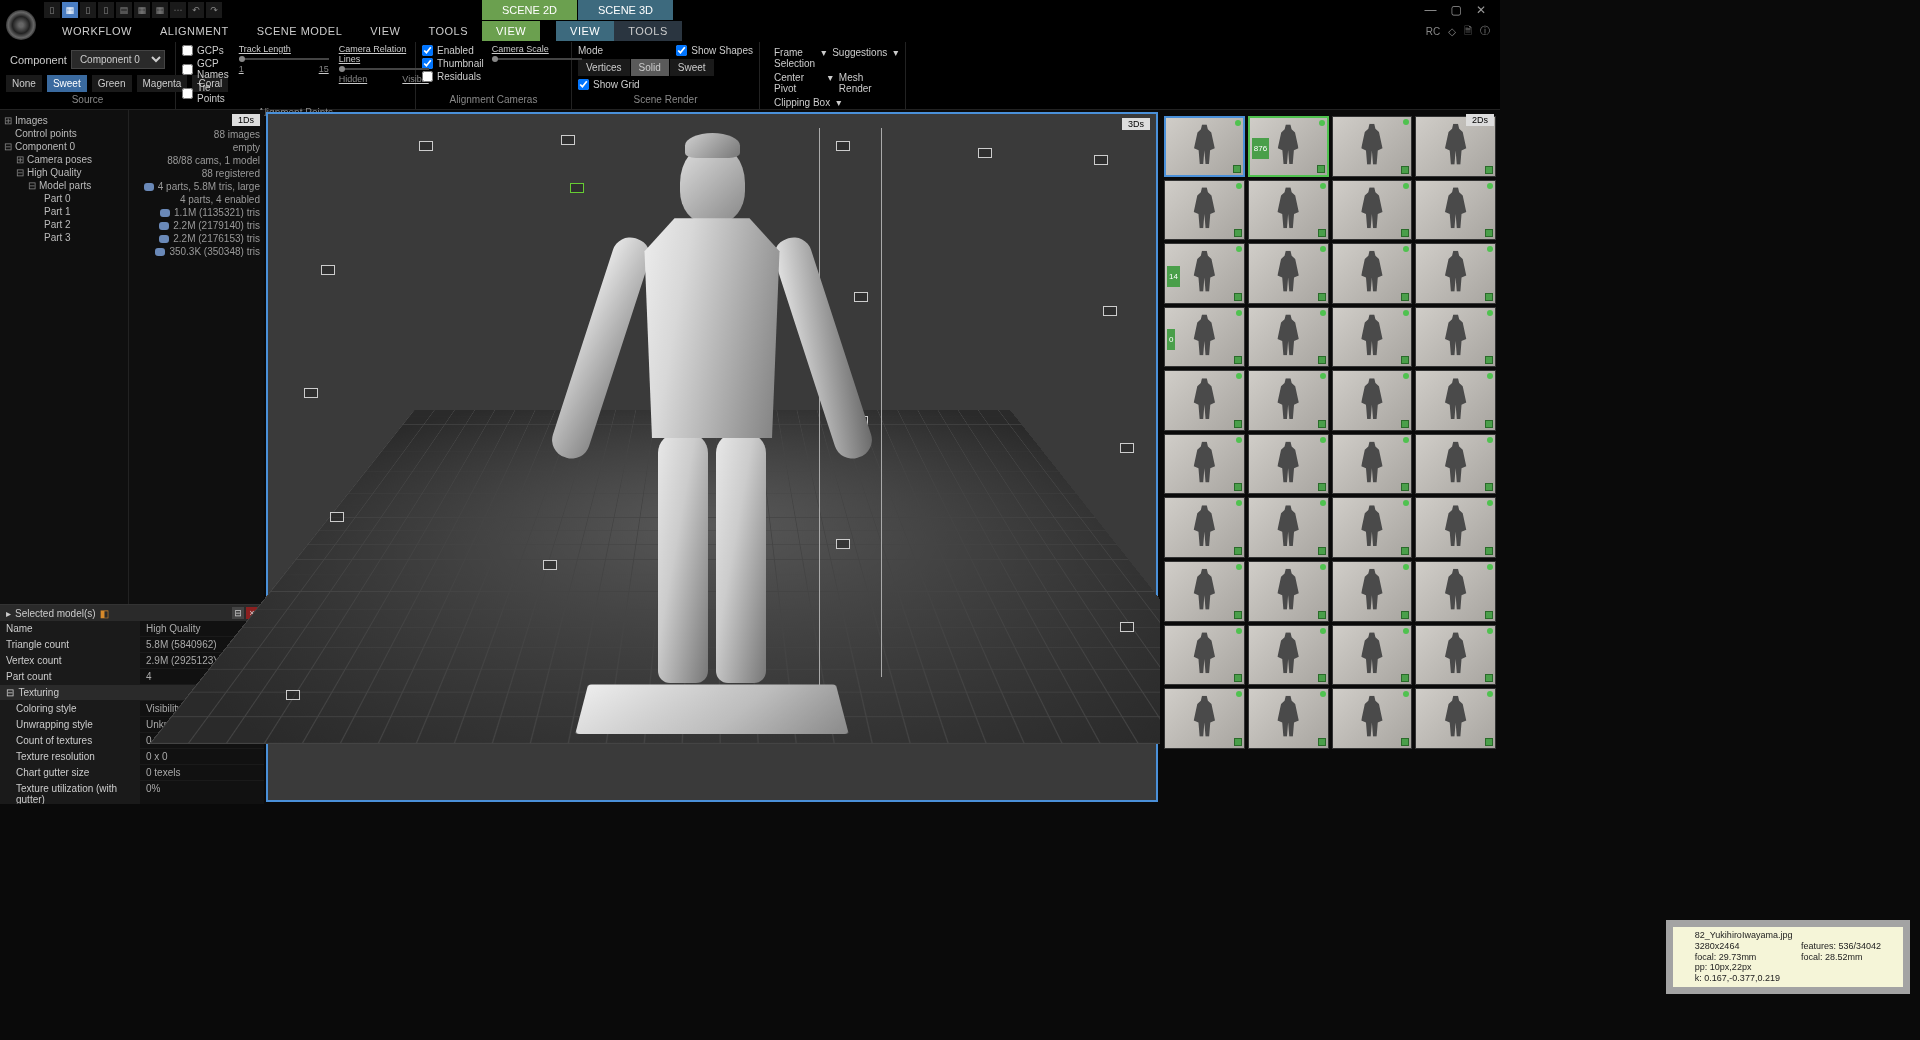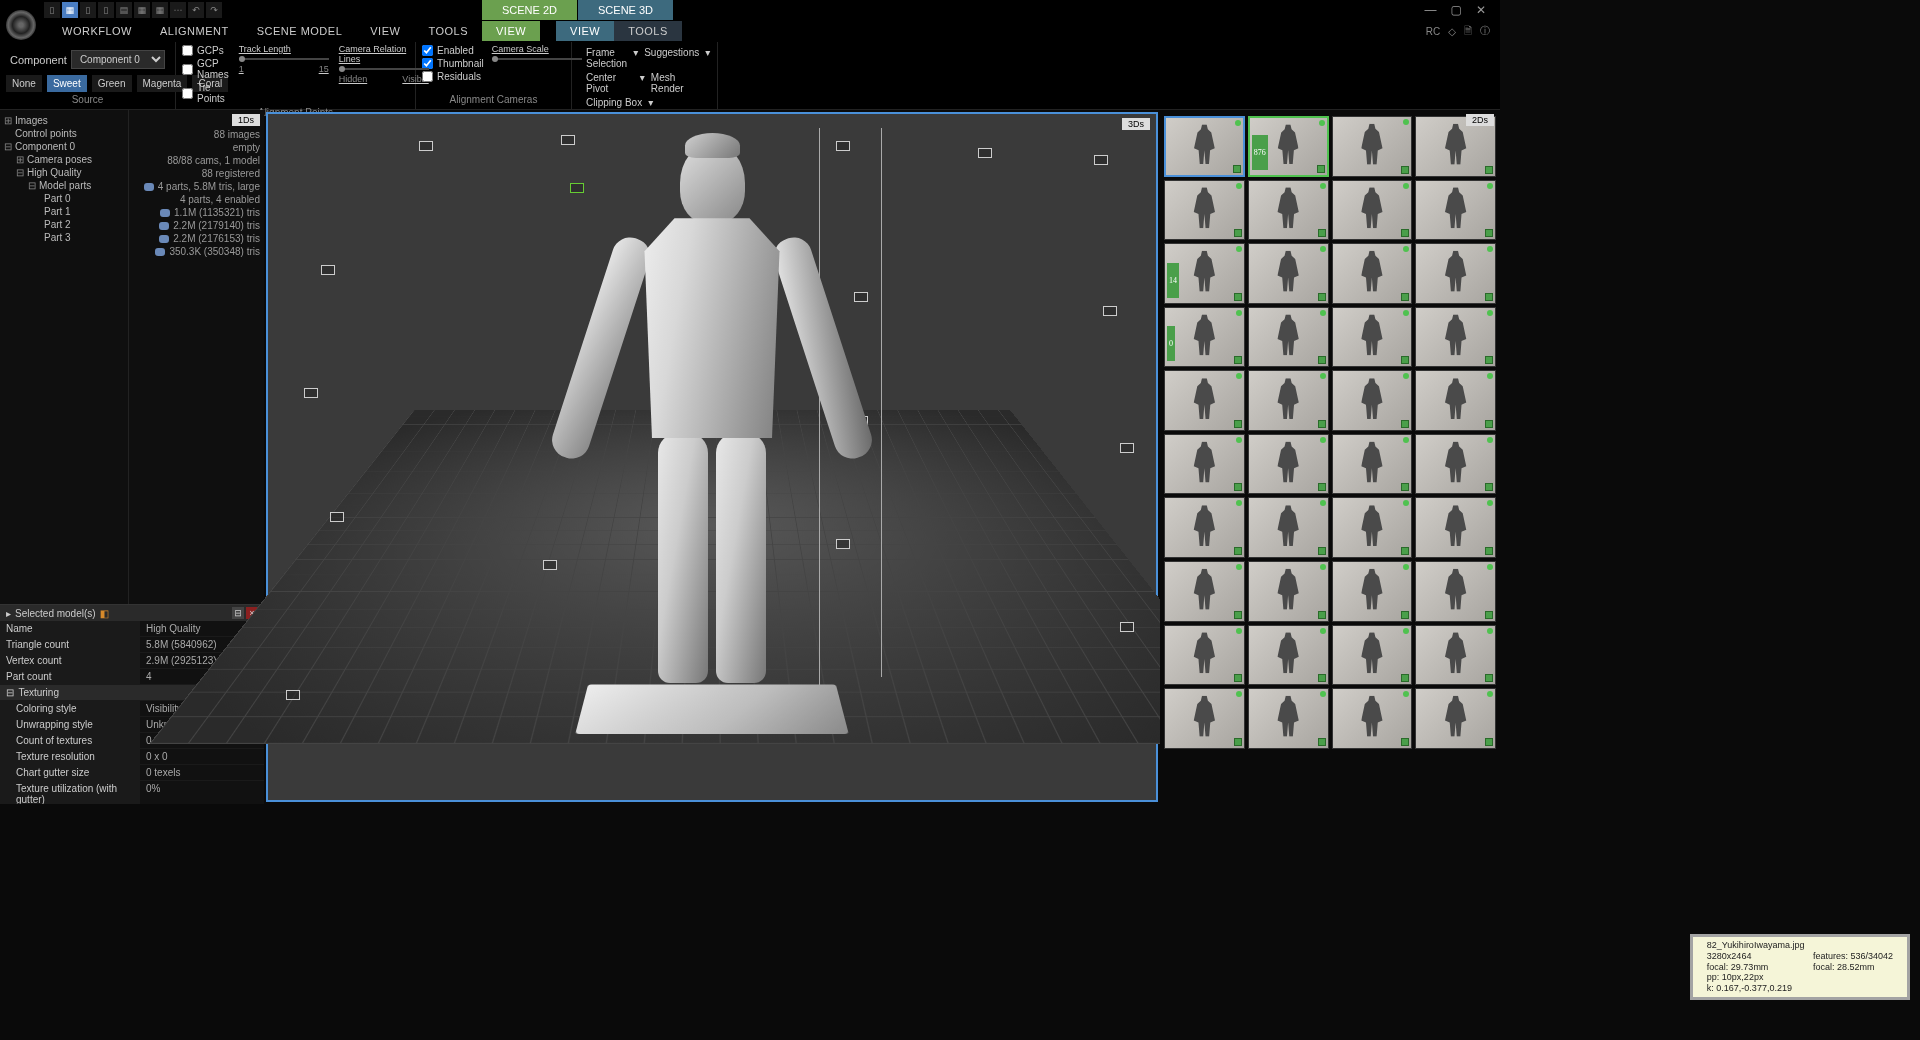--- a/index.html
+++ b/index.html
@@ -216,6 +216,29 @@
     </div>
     <div class="ribbon-label">Alignment Cameras</div>
   </div>
+  <div class="ribbon-section" style="width:188px">
+    <div style="flex:1">
+      <div style="display:flex;gap:8px;align-items:center">
+        <span style="font-size:10px">Mode</span>
+        <div class="checkbox-row" style="margin-left:auto">
+            <input type="checkbox" checked="" style="">
+            <span>Show Shapes</span>
+          </div>
+      </div>
+      <div style="display:flex;gap:8px;align-items:center;margin-top:2px">
+        <div class="mode-btns">
+          <div class="mode-btn">Vertices</div>
+          <div class="mode-btn active">Solid</div>
+          <div class="mode-btn">Sweet</div>
+        </div>
+      </div>
+      <div class="checkbox-row" style="margin-top:2px">
+          <input type="checkbox" checked="" style="">
+          <span>Show Grid</span>
+        </div>
+    </div>
+    <div class="ribbon-label">Scene Render</div>
+  </div>
   <div class="ribbon-section" style="width:146px">
     <div class="ribbon-col" style="flex:1">
       <div style="display:flex;gap:6px">

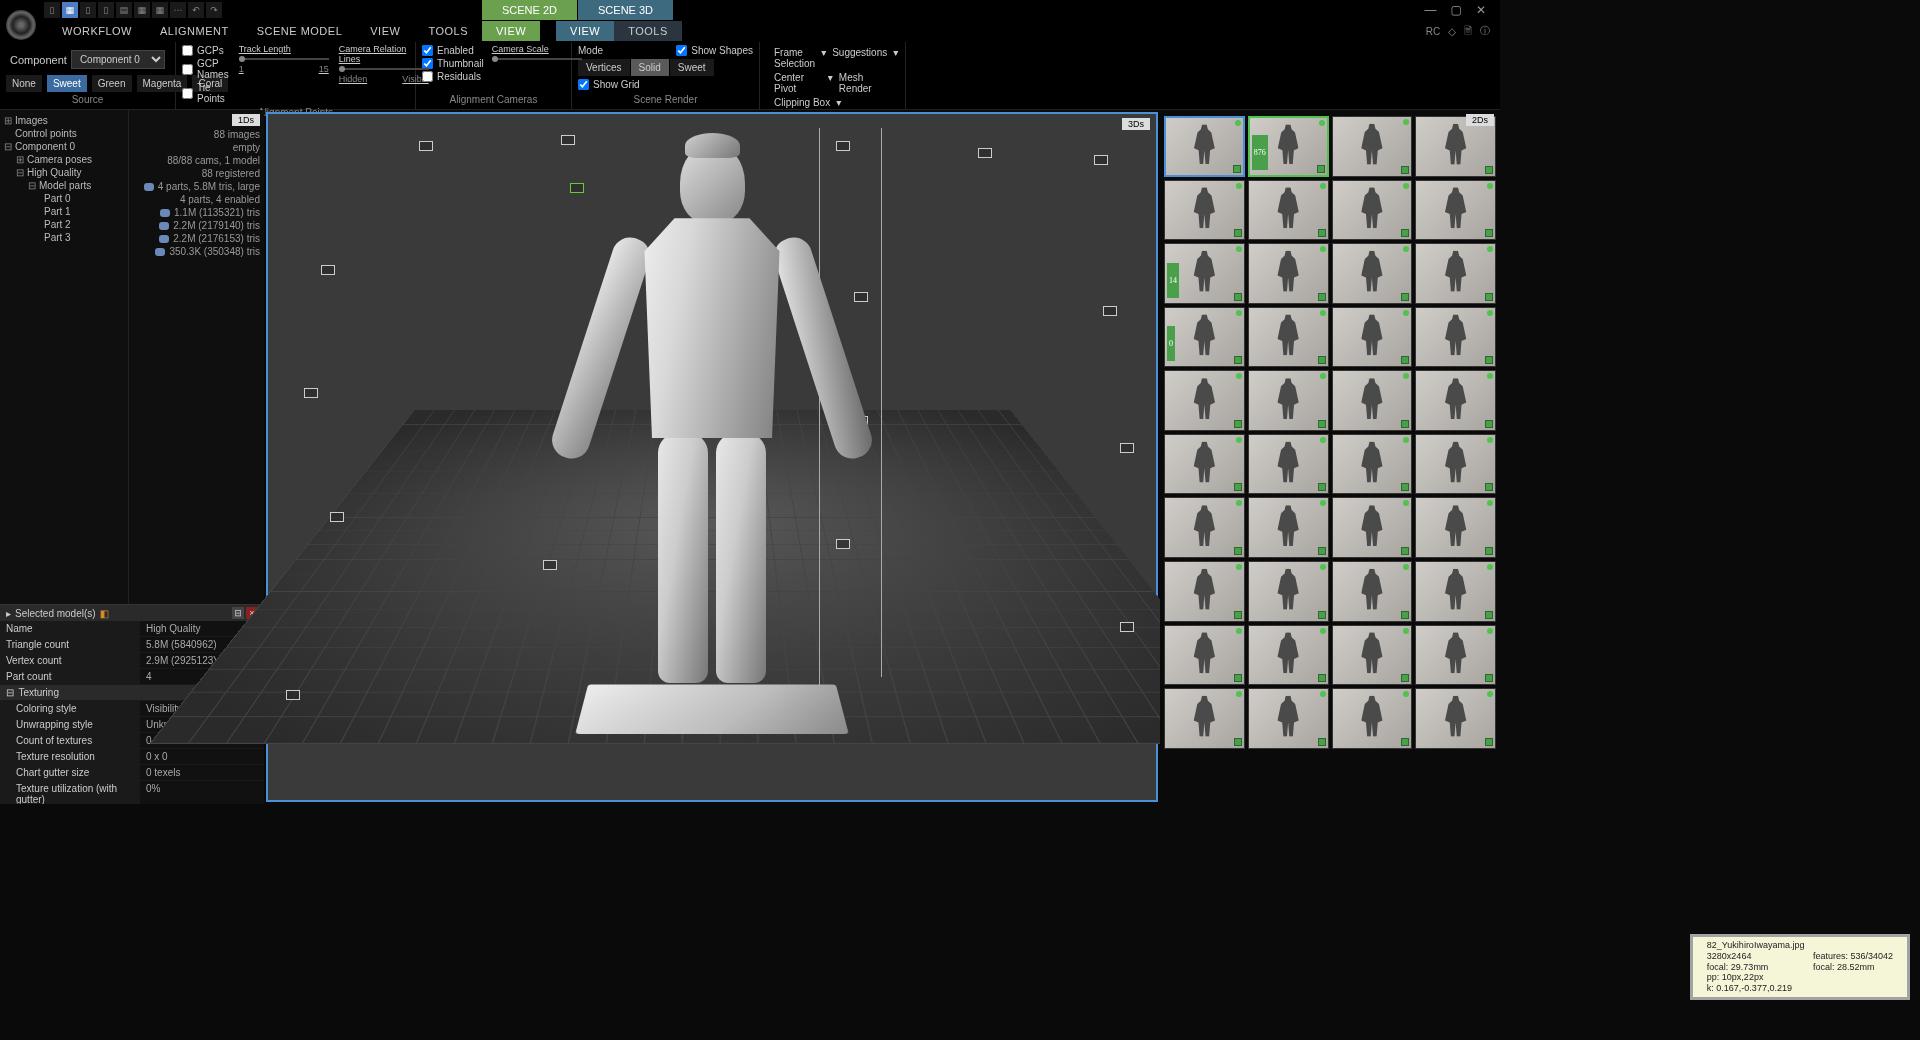--- a/index.html
+++ b/index.html
@@ -92,7 +92,7 @@
 .thumb-figure { position: absolute; left: 50%; top: 50%; transform: translate(-50%,-55%); width: 30%; height: 70%; background: #4a4a4a; clip-path: polygon(40% 0,60% 0,65% 12%,80% 20%,95% 60%,75% 65%,70% 100%,55% 100%,50% 65%,45% 100%,30% 100%,25% 65%,5% 60%,20% 20%,35% 12%); }
 .thumb-badge { position: absolute; bottom: 2px; right: 2px; width: 8px; height: 8px; background: #4a9f4a; border: 1px solid #2a6a2a; }
 .thumb-dot { position: absolute; top: 2px; right: 2px; width: 6px; height: 6px; background: #4fc24f; border-radius: 50%; }
-.thumb-label { position: absolute; bottom: 5px; left: 2px; font-size: 8px; background: #4a9f4a; color: #fff; padding: 13px 2px; font-family: Liberation Serif, serif; }
+.thumb-label { position: absolute; bottom: 16px; left: 2px; font-size: 8px; background: #4a9f4a; color: #fff; padding: 6px 2px; }
 .tooltip { position: fixed; right: 10px; bottom: 40px; background: #f5f5d8; color: #222; font-size: 9px; padding: 3px 14px; border: 3px solid #a3a3a3; z-index: 100; line-height: 1.2; }
 .tooltip .tt-col { display: inline-block; vertical-align: top; }
 select.persp { background: #1a1a1a; color: #ccc; border: 1px solid #444; font-size: 10px; padding: 2px; }

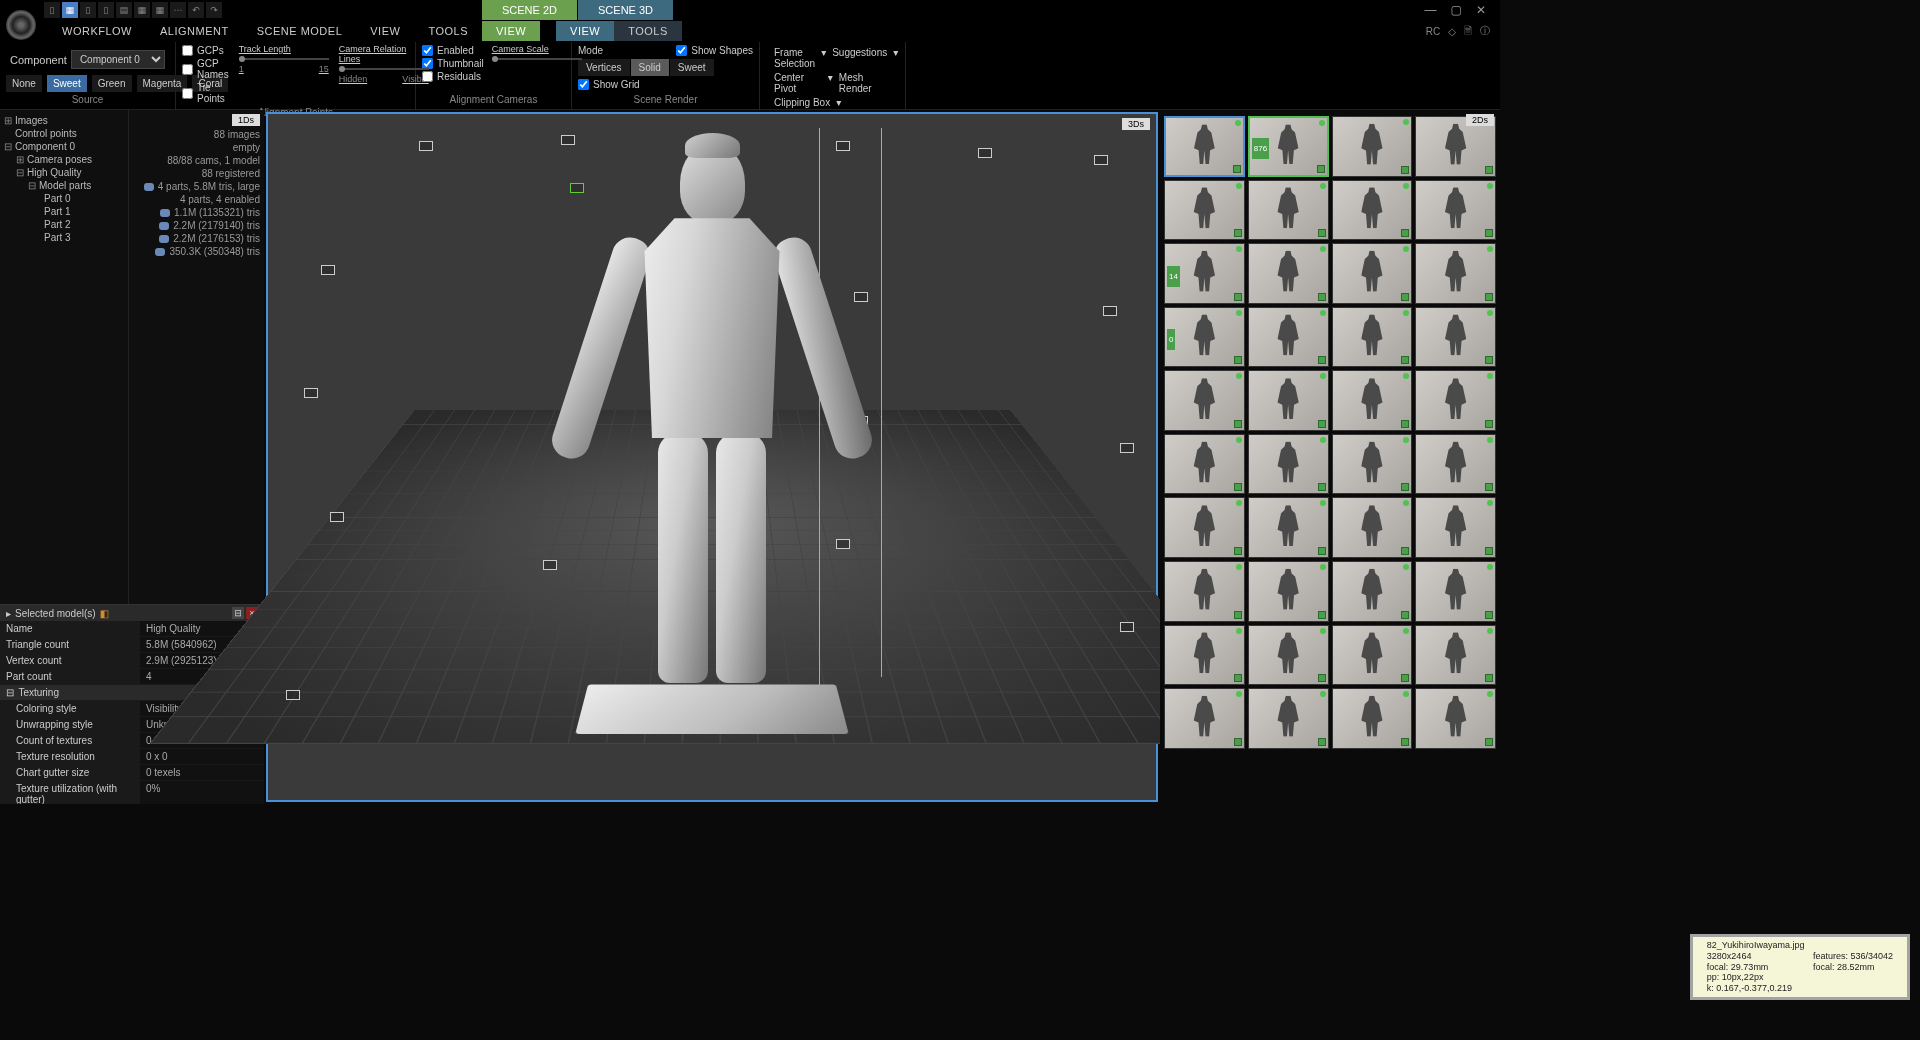--- a/index.html
+++ b/index.html
@@ -93,7 +93,7 @@
 .thumb-badge { position: absolute; bottom: 2px; right: 2px; width: 8px; height: 8px; background: #4a9f4a; border: 1px solid #2a6a2a; }
 .thumb-dot { position: absolute; top: 2px; right: 2px; width: 6px; height: 6px; background: #4fc24f; border-radius: 50%; }
 .thumb-label { position: absolute; bottom: 16px; left: 2px; font-size: 8px; background: #4a9f4a; color: #fff; padding: 6px 2px; }
-.tooltip { position: fixed; right: 10px; bottom: 40px; background: #f5f5d8; color: #222; font-size: 9px; padding: 3px 14px; border: 3px solid #a3a3a3; z-index: 100; line-height: 1.2; }
+.tooltip { position: fixed; right: 10px; bottom: 46px; background: #f5f5d8; color: #222; font-size: 9px; padding: 3px 22px; border: 7px solid #a3a3a3; z-index: 100; line-height: 1.2; }
 .tooltip .tt-col { display: inline-block; vertical-align: top; }
 select.persp { background: #1a1a1a; color: #ccc; border: 1px solid #444; font-size: 10px; padding: 2px; }
 </style>

